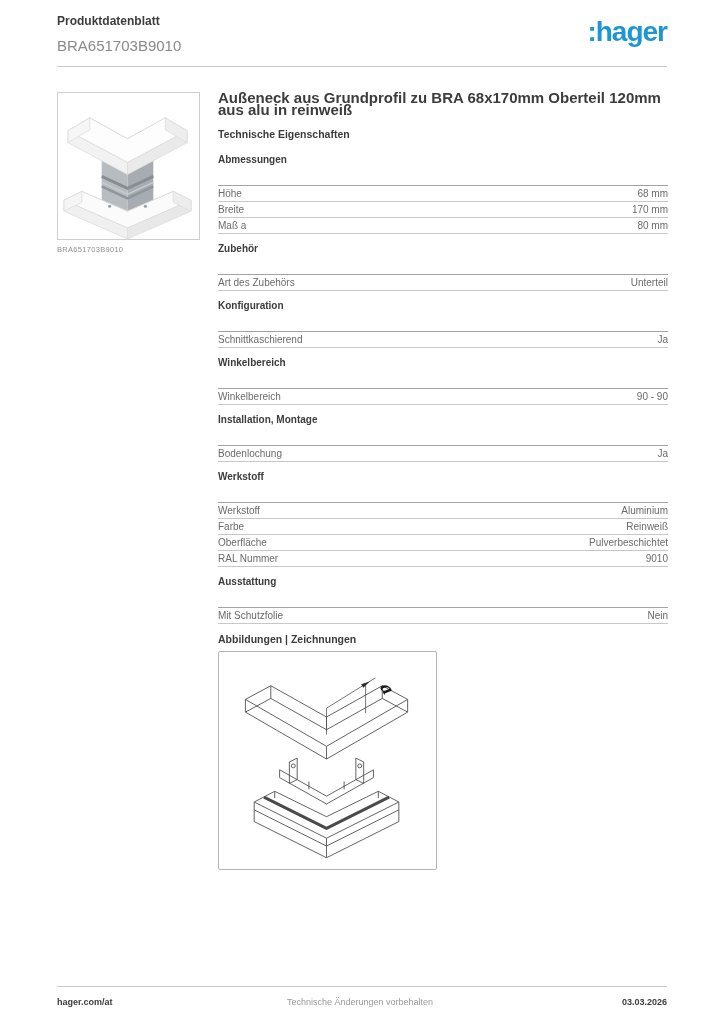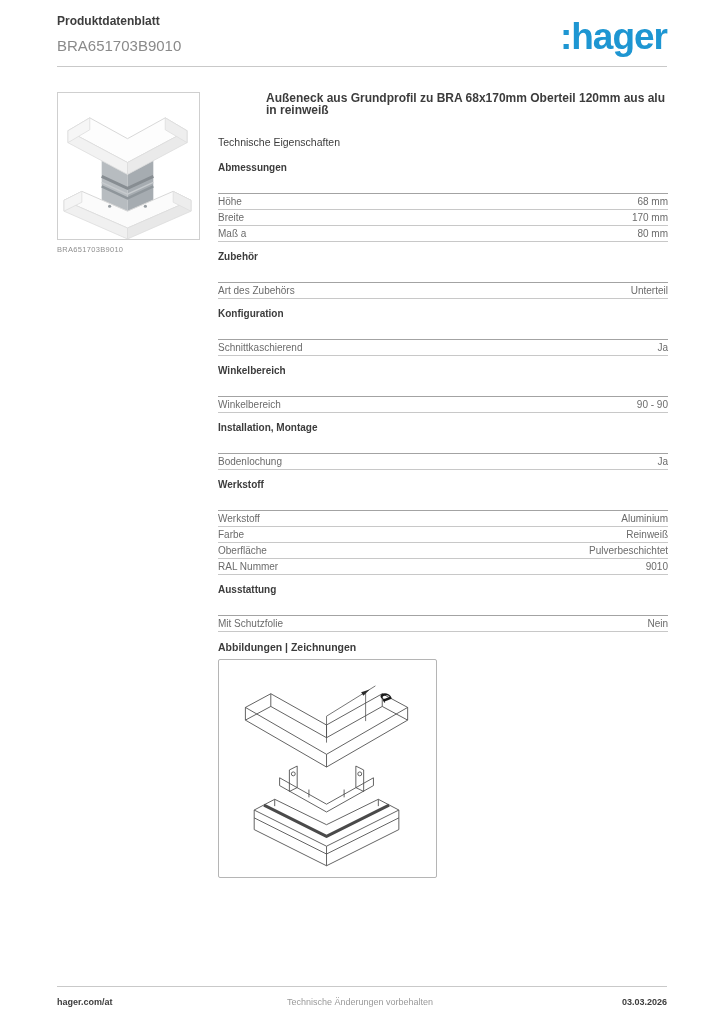--- a/index.html
+++ b/index.html
@@ -10,7 +10,7 @@
   
   .hdr-title { position:absolute; left:57px; top:14px; font-size:12px; font-weight:bold; color:#3d3d3d; }
   .hdr-code  { position:absolute; left:57px; top:37px; font-size:15px; color:#8a8a8a; }
-  .hdr-logo  { position:absolute; right:57px; top:16px; font-size:37px; font-weight:bold; color:#1e96d2; letter-spacing:-1px; }
+  .hdr-logo  { position:absolute; right:57px; top:16px; font-size:28px; font-weight:bold; color:#1e96d2; letter-spacing:-1px; }
   .hdr-rule  { position:absolute; left:57px; right:57px; top:66px; height:1px; background:#c9c9c9; }
 
   

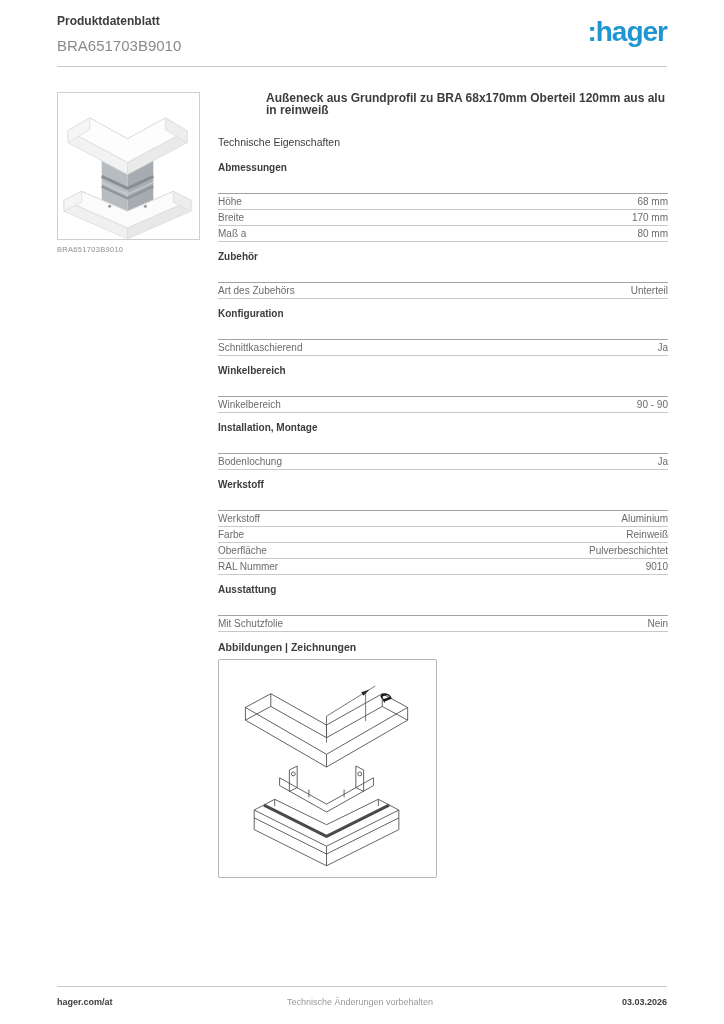--- a/index.html
+++ b/index.html
@@ -19,7 +19,7 @@
 
   
   .col { position:absolute; left:218px; top:92px; width:450px; }
-  .prod-title { font-size:12px; font-weight:bold; color:#3c3c3c; line-height:12px;margin-left:48px; }
+  .prod-title { font-size:15px; font-weight:bold; color:#3c3c3c; line-height:12px; }
   .tech-heading { margin-top:20px; font-size:10.5px; font-weight:normal; color:#3c3c3c; line-height:12px; }
   .sections { margin-top:14px; }
   .spec-section { margin-bottom:9px; }

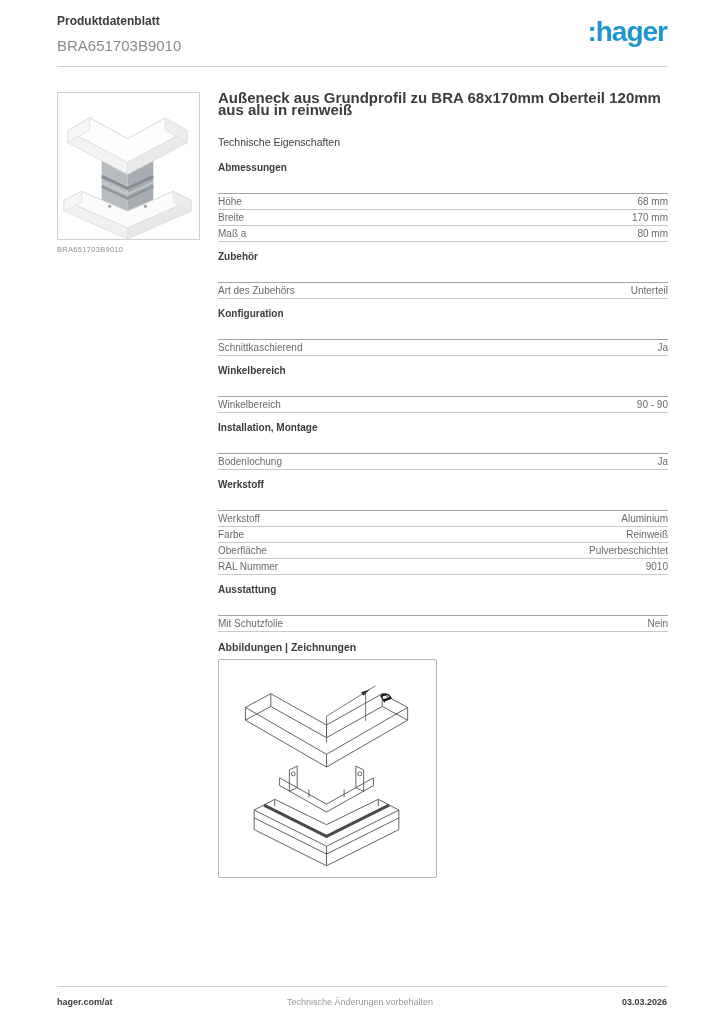--- a/index.html
+++ b/index.html
@@ -20,7 +20,7 @@
   
   .col { position:absolute; left:218px; top:92px; width:450px; }
   .prod-title { font-size:15px; font-weight:bold; color:#3c3c3c; line-height:12px; }
-  .tech-heading { margin-top:20px; font-size:10.5px; font-weight:normal; color:#3c3c3c; line-height:12px; }
+  .tech-heading { margin-top:12px; font-size:10.5px; font-weight:bold; color:#3c3c3c; line-height:12px; }
   .sections { margin-top:14px; }
   .spec-section { margin-bottom:9px; }
   .spec-heading { font-size:10px; font-weight:bold; color:#3c3c3c; line-height:11px; padding-bottom:20px; border-bottom:1px solid #a3a3a3; }

